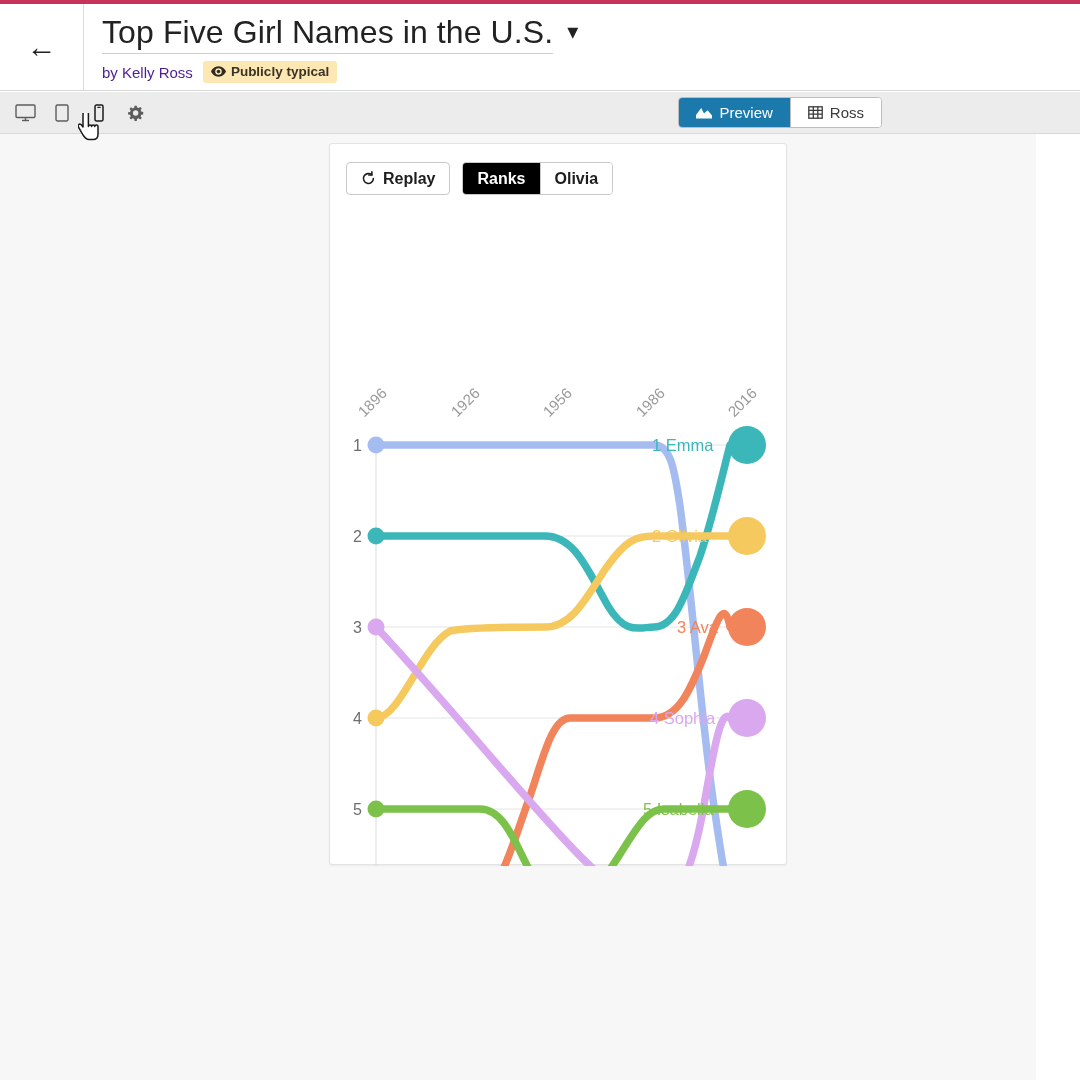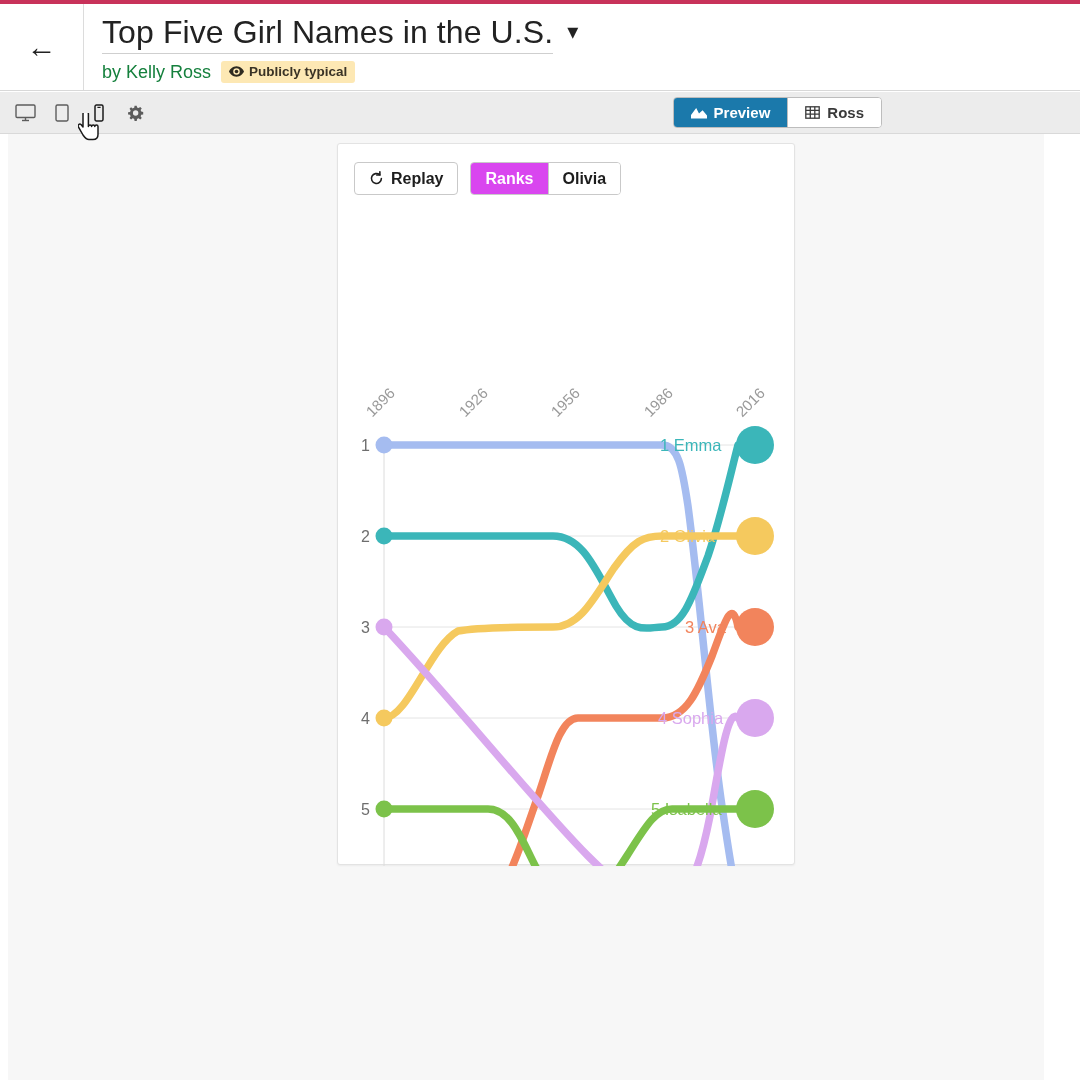--- a/index.html
+++ b/index.html
@@ -39,7 +39,7 @@
   }
   .title-caret { font-size: 22px; color: #222; line-height: 1; padding-bottom: 4px; }
   .byline-row { display: flex; align-items: center; gap: 10px; margin-top: 7px; }
-  .byline { font-size: 18px; color: #15803d; }
+  .byline { font-size: 15px; color: #4c1d95; }
   .visibility-badge {
     background: #fde8b4; color: #3a3326; font-size: 13.5px; font-weight: bold;
     padding: 3px 8px 4px 8px; border-radius: 3px;

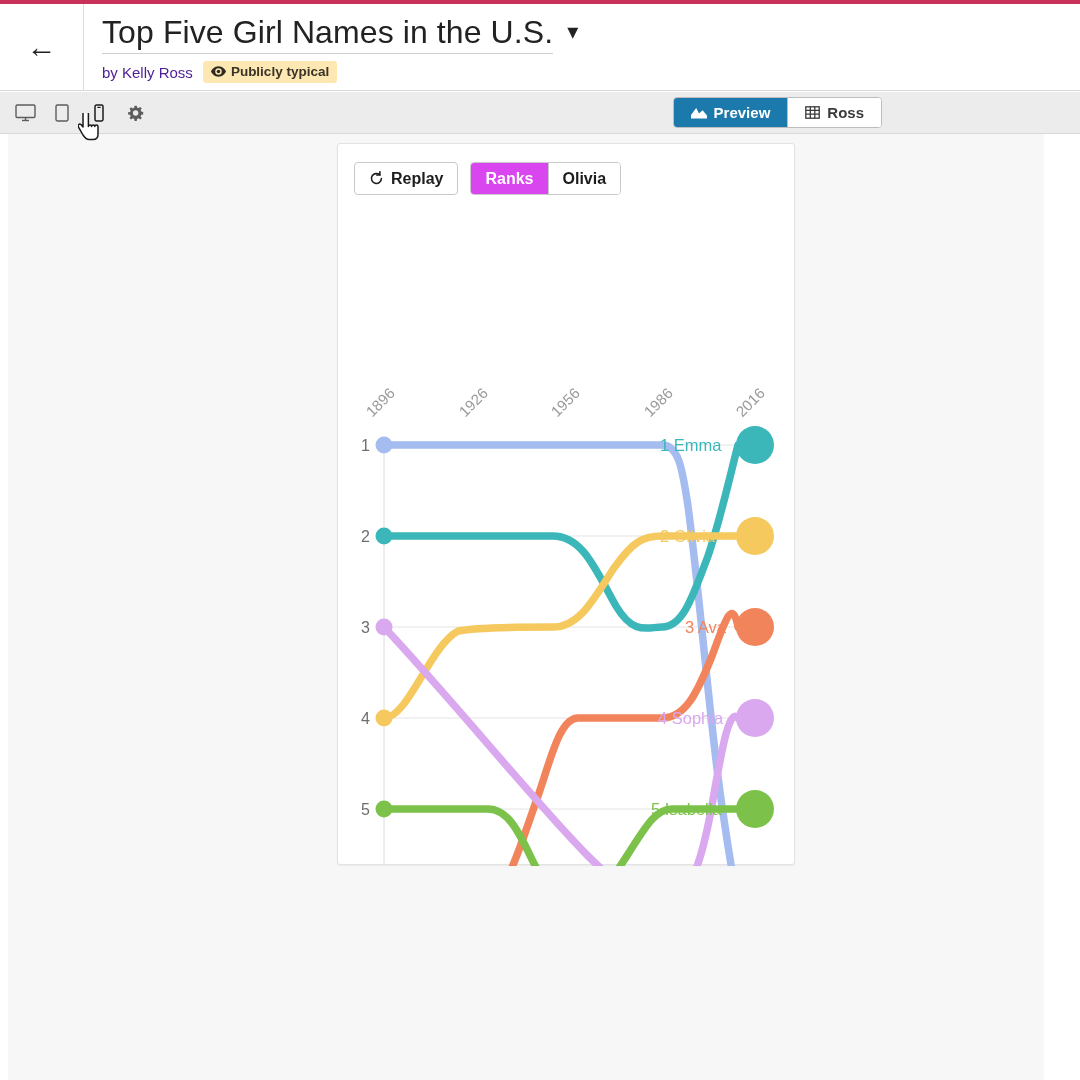--- a/index.html
+++ b/index.html
@@ -68,7 +68,7 @@
   }
   .seg-toggle .seg {
     display: flex; align-items: center; gap: 7px;
-    padding: 0 17px; font-size: 15px; font-weight: bold; cursor: pointer;
+    padding: 0 17px; font-size: 15px; font-weight: normal; cursor: pointer;
     color: #3a3a3a; background: #fff;
   }
   .seg-toggle .seg.active { background: #1b79ab; color: #ffffff; }

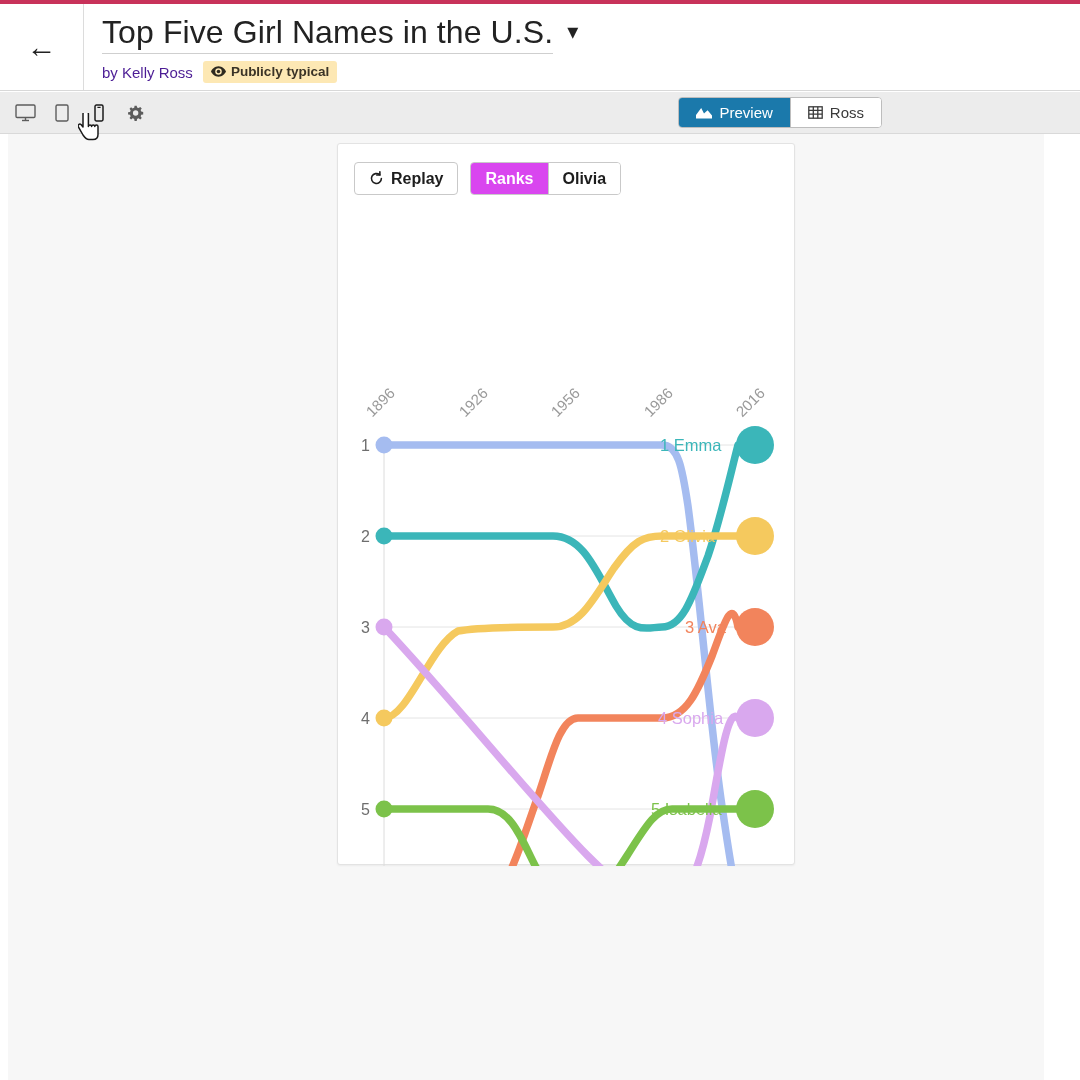--- a/index.html
+++ b/index.html
@@ -87,7 +87,7 @@
   }
 
   
-  .canvas { position: absolute; top: 134px; left: 8px; width: 1036px; height: 946px; background: #f7f7f7; }
+  .canvas { position: absolute; top: 134px; left: 0; width: 1036px; height: 946px; background: #f7f7f7; }
 
   .mobile-panel {
     position: absolute; left: 329px; top: 9px;

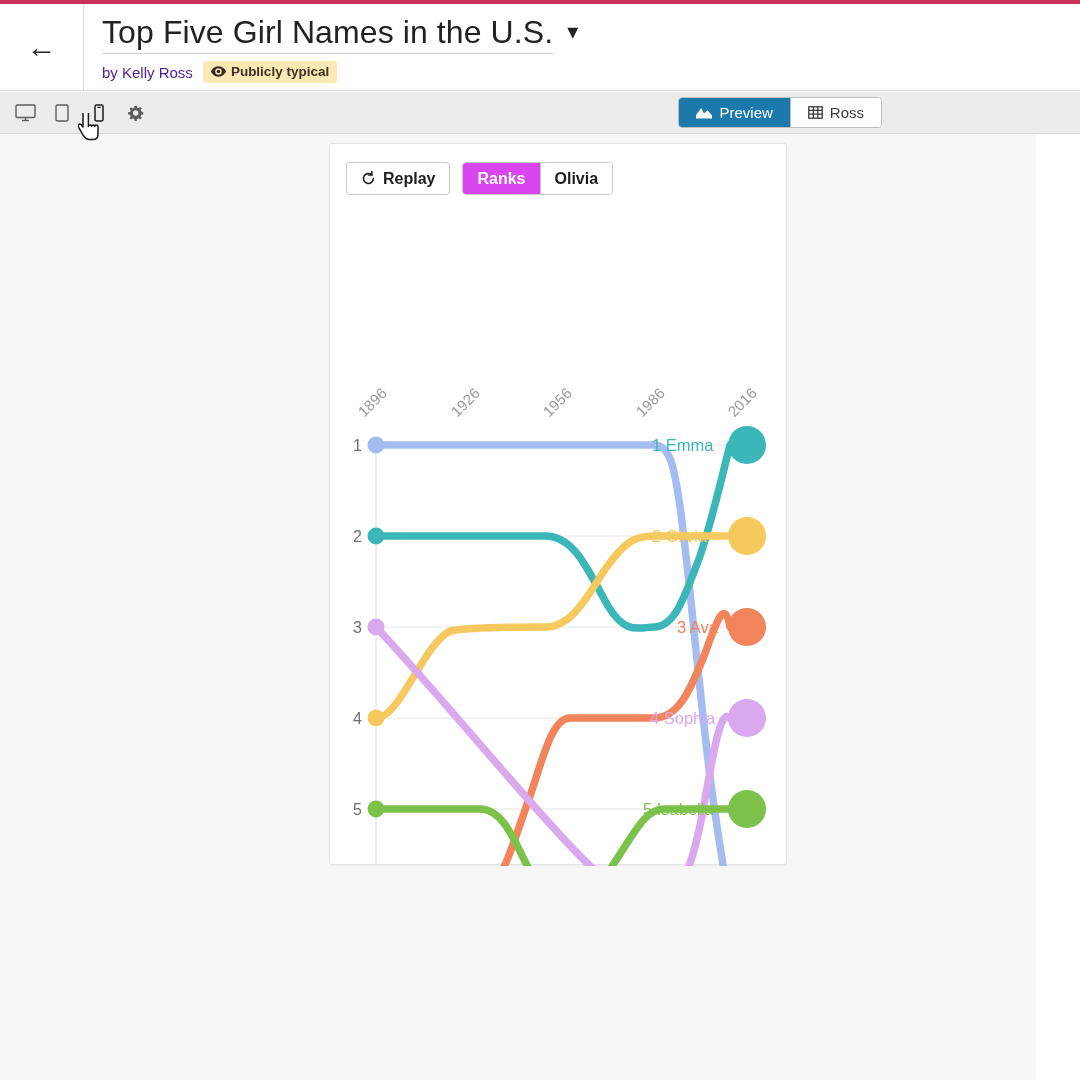--- a/index.html
+++ b/index.html
@@ -105,7 +105,7 @@
   }
   .btn-group { display: flex; border: 1px solid #c9c9c9; border-radius: 4px; overflow: hidden; height: 33px; }
   .btn-group .btn { border: none; border-radius: 0; height: 31px; }
-  .btn-group .btn.active { background: #d946ef; color: #ffffff; }
+  .btn-group .btn.active { background: #000000; color: #ffffff; }
   .btn-group .btn + .btn { border-left: 1px solid #c9c9c9; }
 
   .chart-area { position: absolute; left: 0; top: 62px; width: 458px; height: 660px; }

